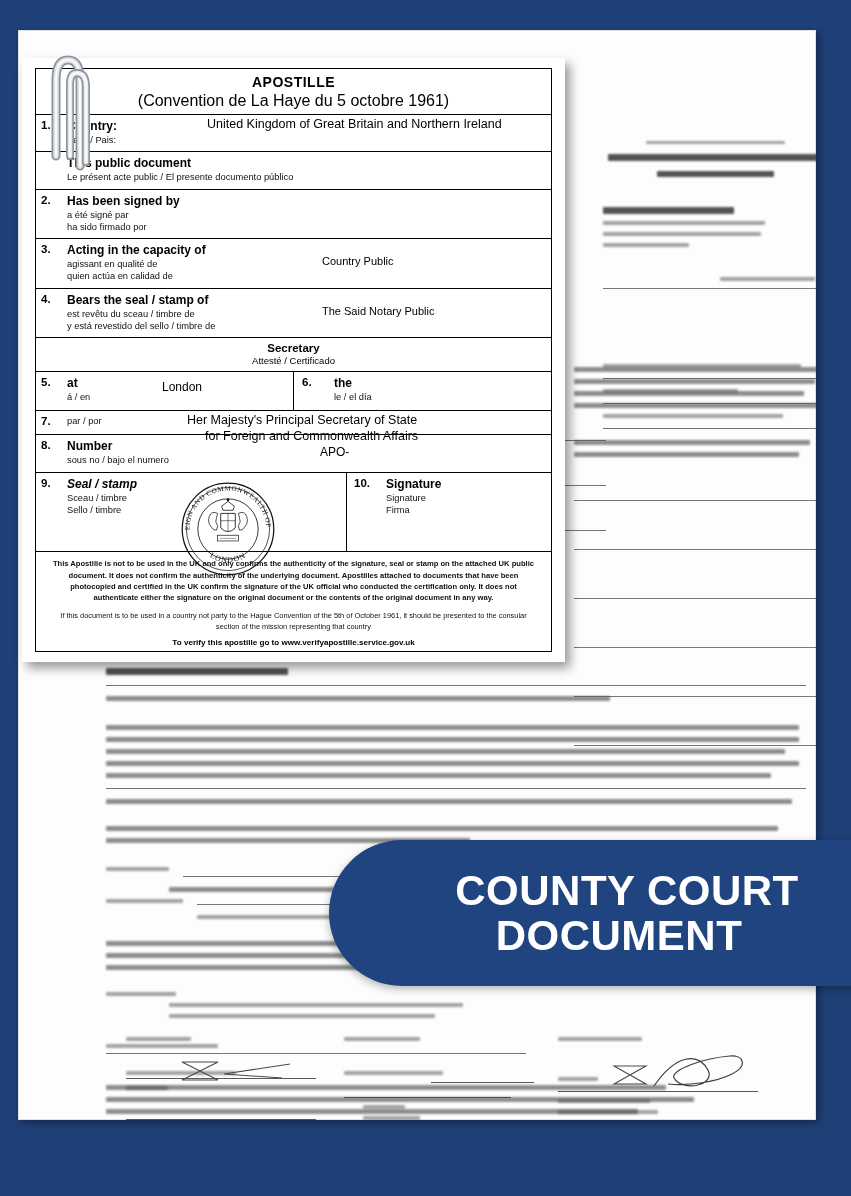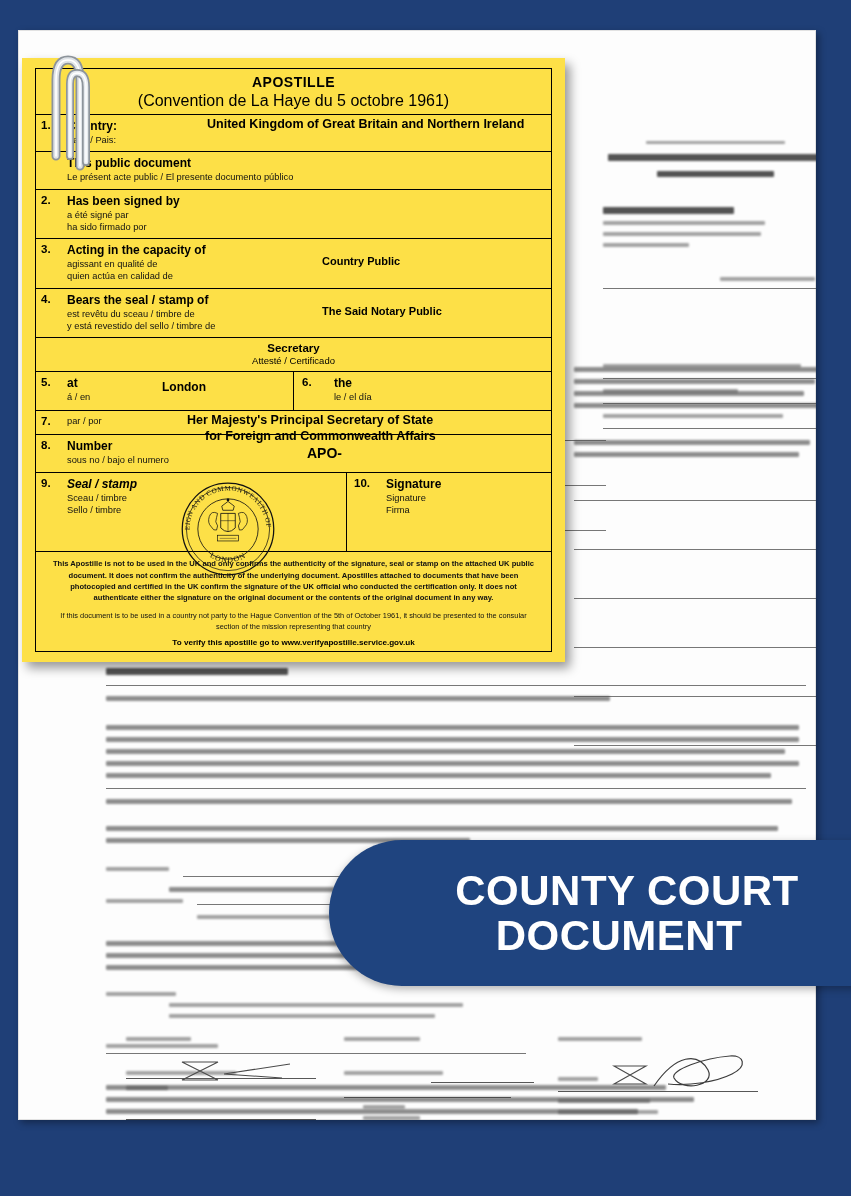--- a/index.html
+++ b/index.html
@@ -44,7 +44,7 @@
   
   #apostille{
     position:absolute;left:22px;top:58px;width:543px;height:604px;
-    background:#fde047;
+    background:#ffffff;
     box-shadow:5px 6px 10px rgba(0,0,0,.40);
   }
   #apoInner{

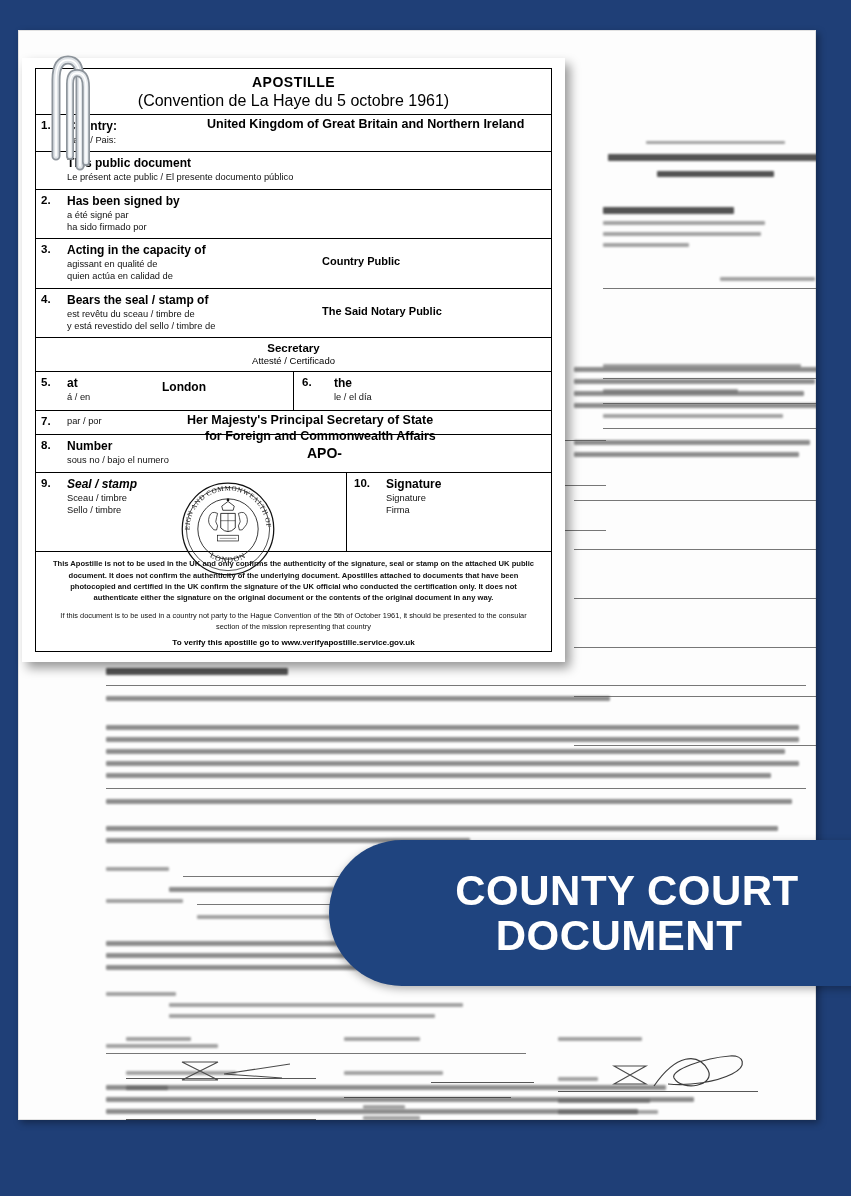--- a/index.html
+++ b/index.html
@@ -60,7 +60,7 @@
   .lbl-en{font-weight:bold;font-size:12px;line-height:1.25;}
   .lbl-sub{font-size:9.3px;line-height:1.32;color:#111;}
   .val{
-    position:absolute;left:155px;top:5px;font-size:12.5px;font-weight:bold;
+    position:absolute;left:155px;top:5px;font-size:12.5px;font-weight:normal;
     white-space:nowrap;
   }
   

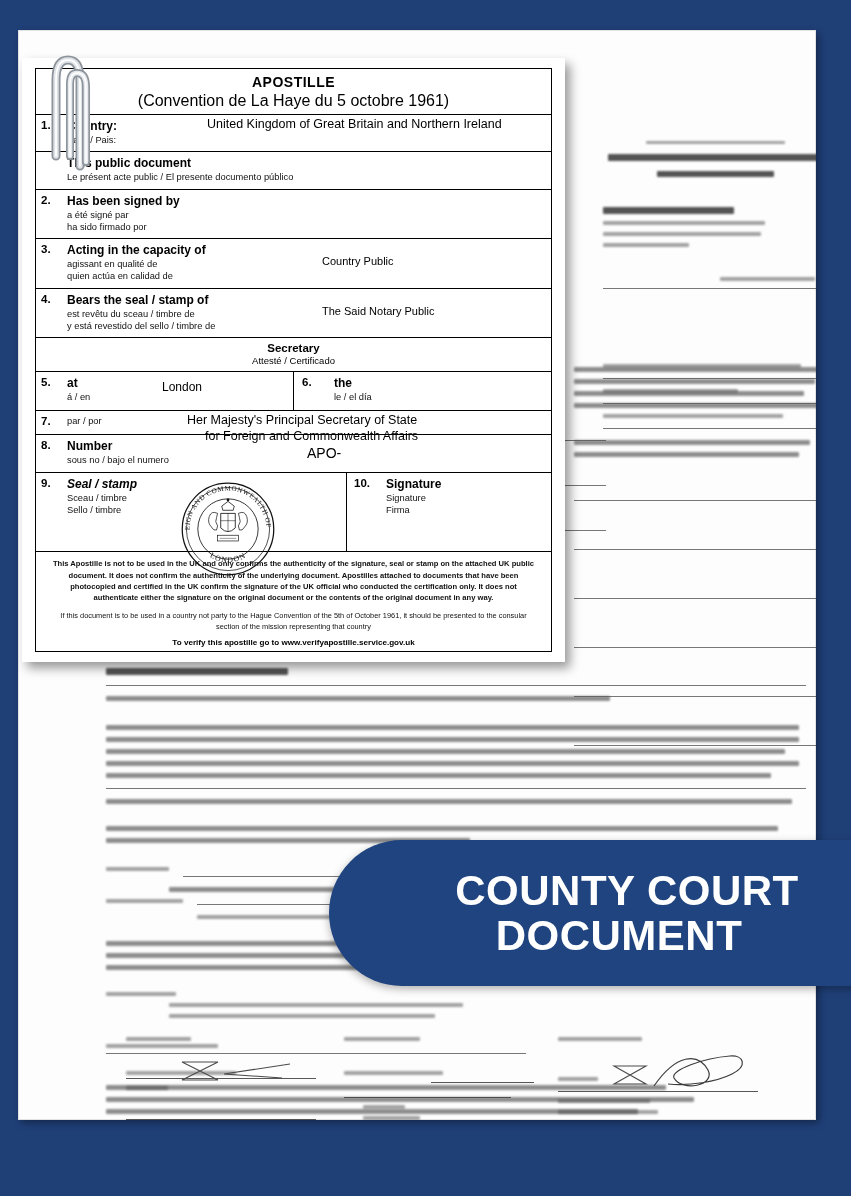--- a/index.html
+++ b/index.html
@@ -336,7 +336,7 @@
     <div class="cellbody" style="padding-bottom:6px;">
       <div class="lbl-en">Number</div>
       <div class="lbl-sub">sous no / bajo el numero</div>
-      <div class="val" style="left:240px;top:10px;font-size:14px;">APO-</div>
+      <div class="val" style="left:253px;top:10px;font-size:12px;">APO-</div>
     </div>
   </div>
 

